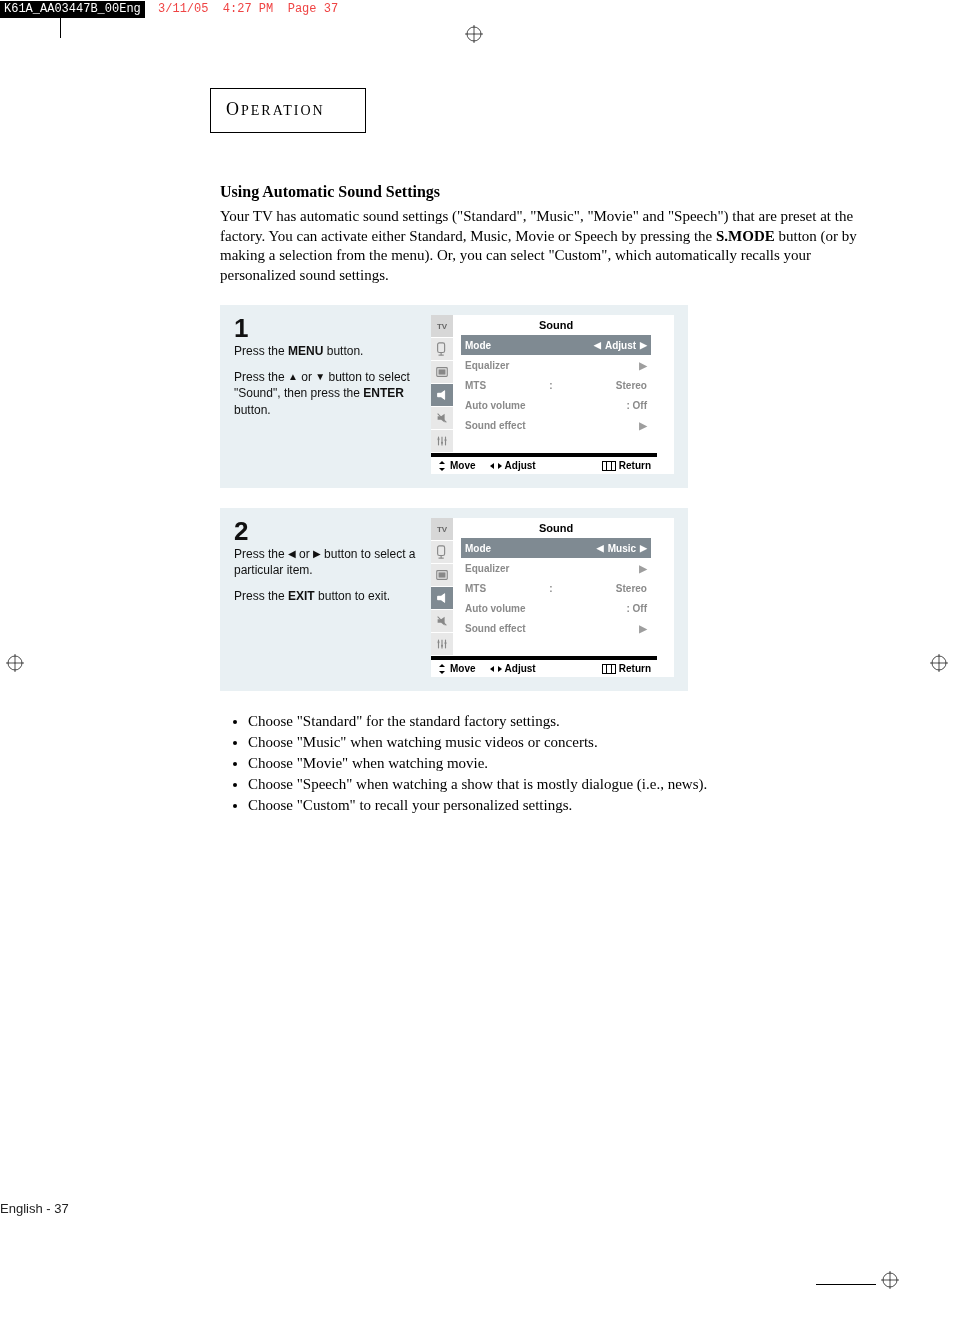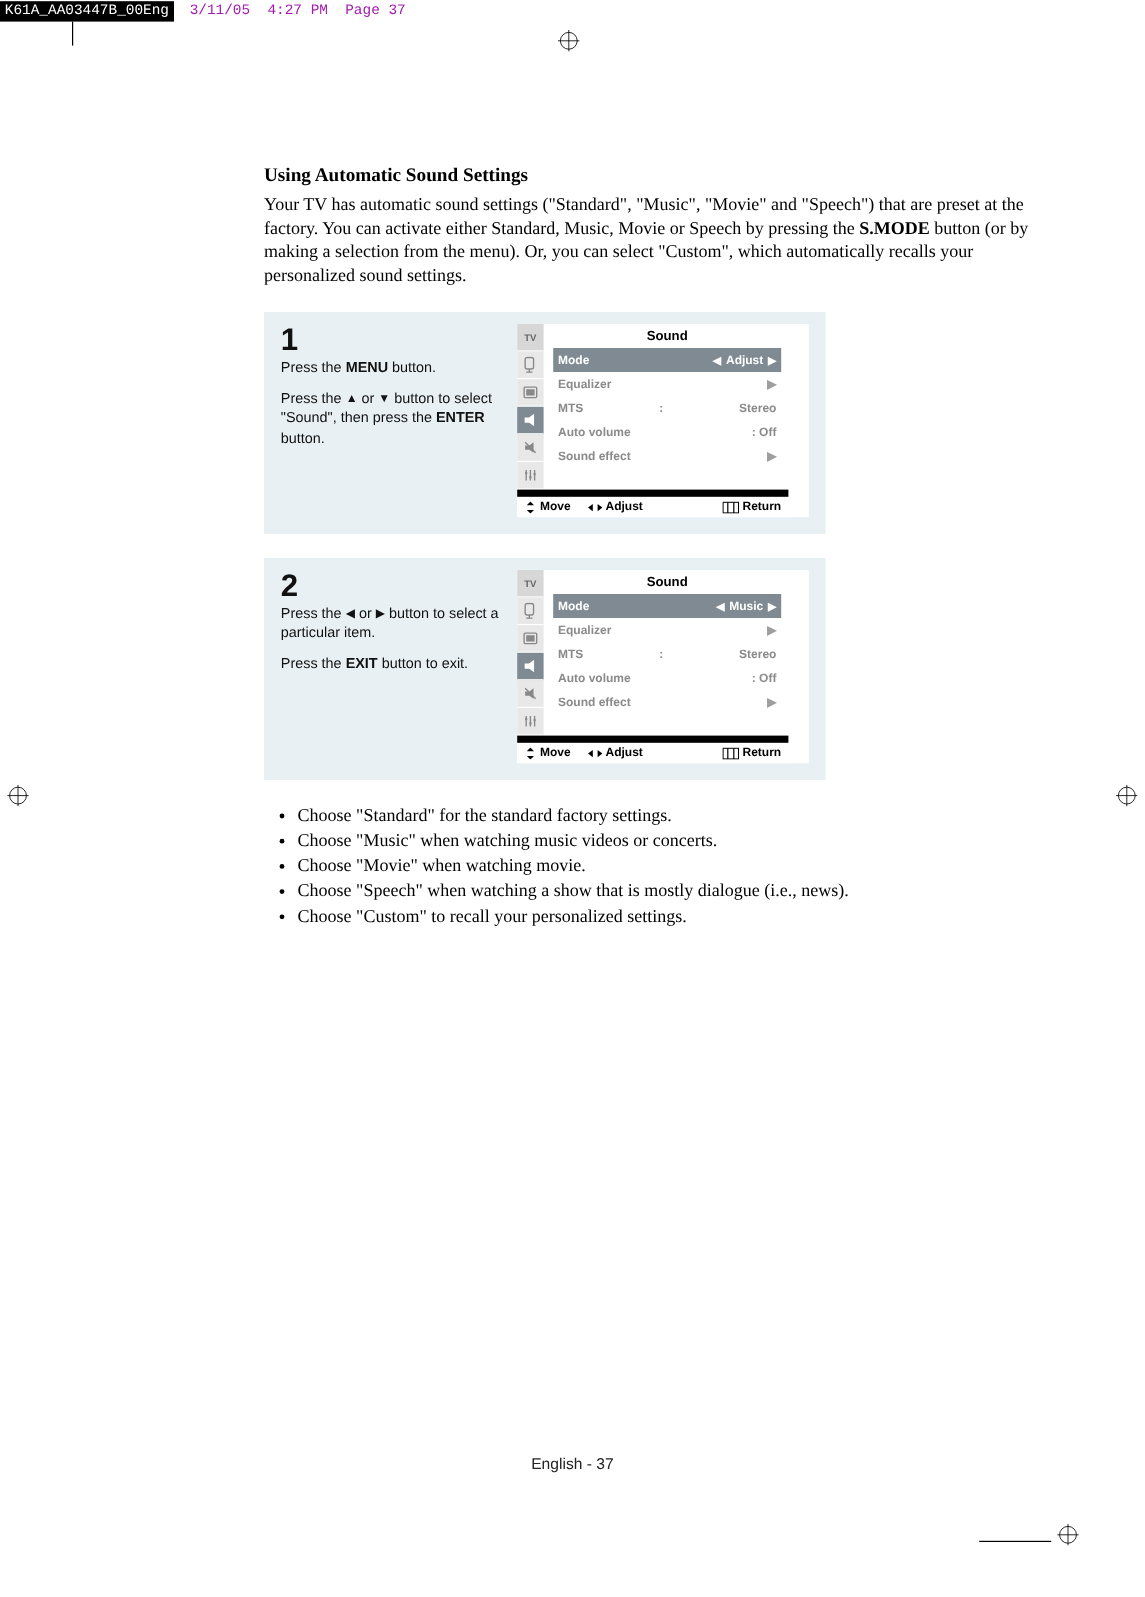--- a/index.html
+++ b/index.html
@@ -33,7 +33,7 @@
   .header-strip .rest {
     display: inline-block;
     padding-left: 6px;
-    color: #a21caf;
+    color: #ef4444;
   }
   .trim-left { position: absolute; top: 18px; left: 60px; width: 1px; height: 20px; background: #000; }
   .top-reg {

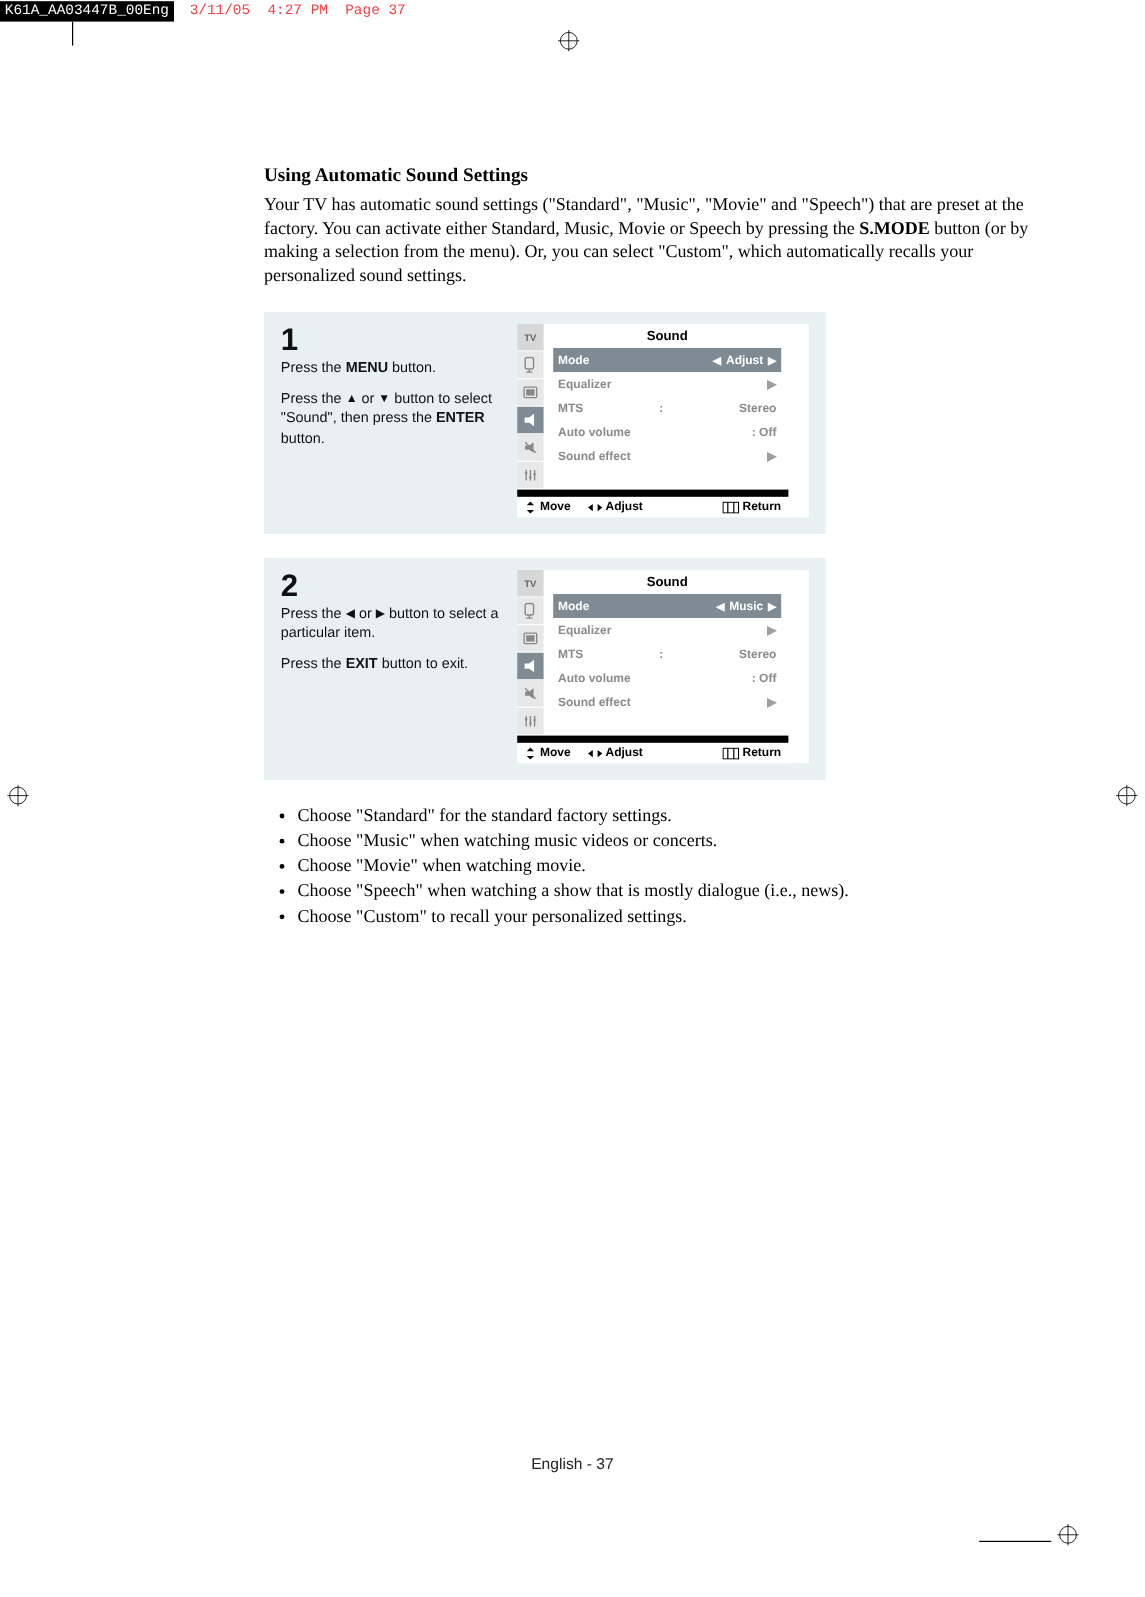--- a/index.html
+++ b/index.html
@@ -267,6 +267,9 @@
 
 <div class="page-content">
 
+  <div class="section-box">
+    O<span style="font-size:14px">PERATION</span>
+  </div>
 
   <div class="heading">Using Automatic Sound Settings</div>
 

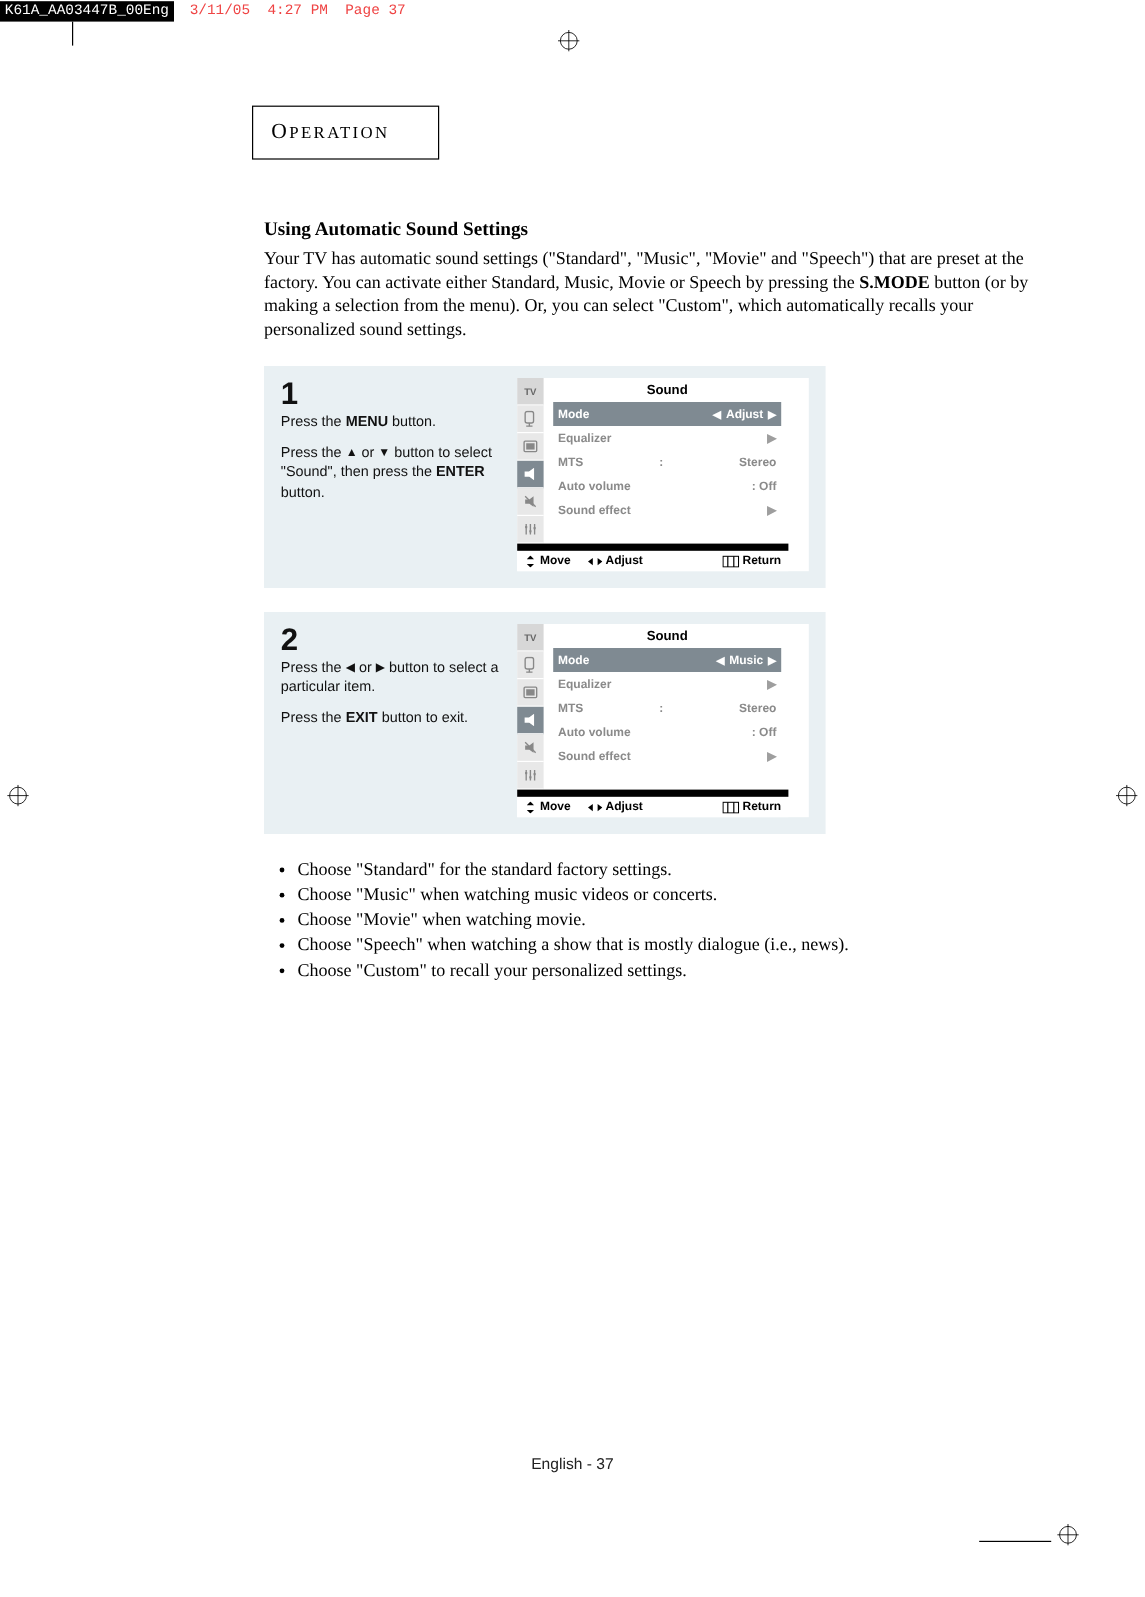--- a/index.html
+++ b/index.html
@@ -174,7 +174,7 @@
   .valgroup { display:flex; align-items:center; gap:4px; }
   .valgroup .arrow-l, .valgroup .arrow-r { font-size: 9px; }
   .osd-footer {
-    border-top: 6px solid #000000;
+    border-top: 4px solid #000000;
     background: #fff;
     display: flex;
     align-items: flex-end;

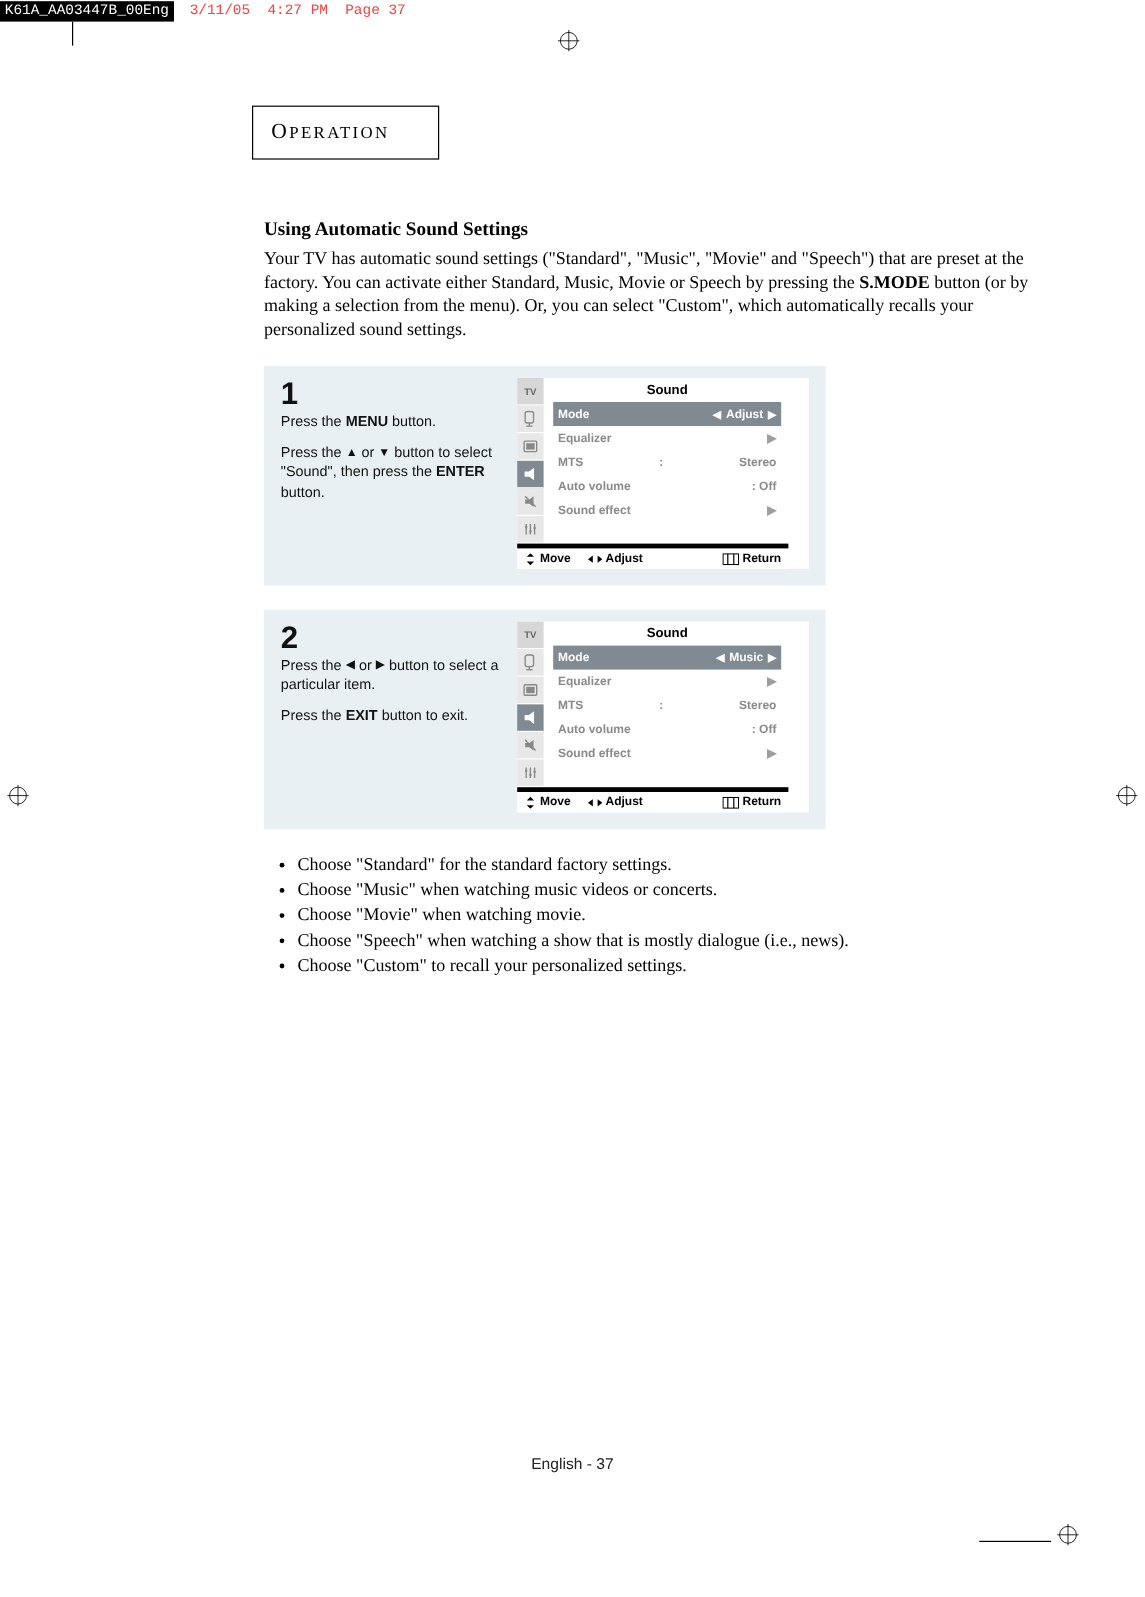--- a/index.html
+++ b/index.html
@@ -198,9 +198,8 @@
 
   .page-num {
     position: absolute;
-    bottom: 104px;
+    bottom: 115px;
     left: 0; right: 0;
-    text-align: center;
     font-size: 13px;
     font-family: Arial, Helvetica, sans-serif;
     color: #222;

